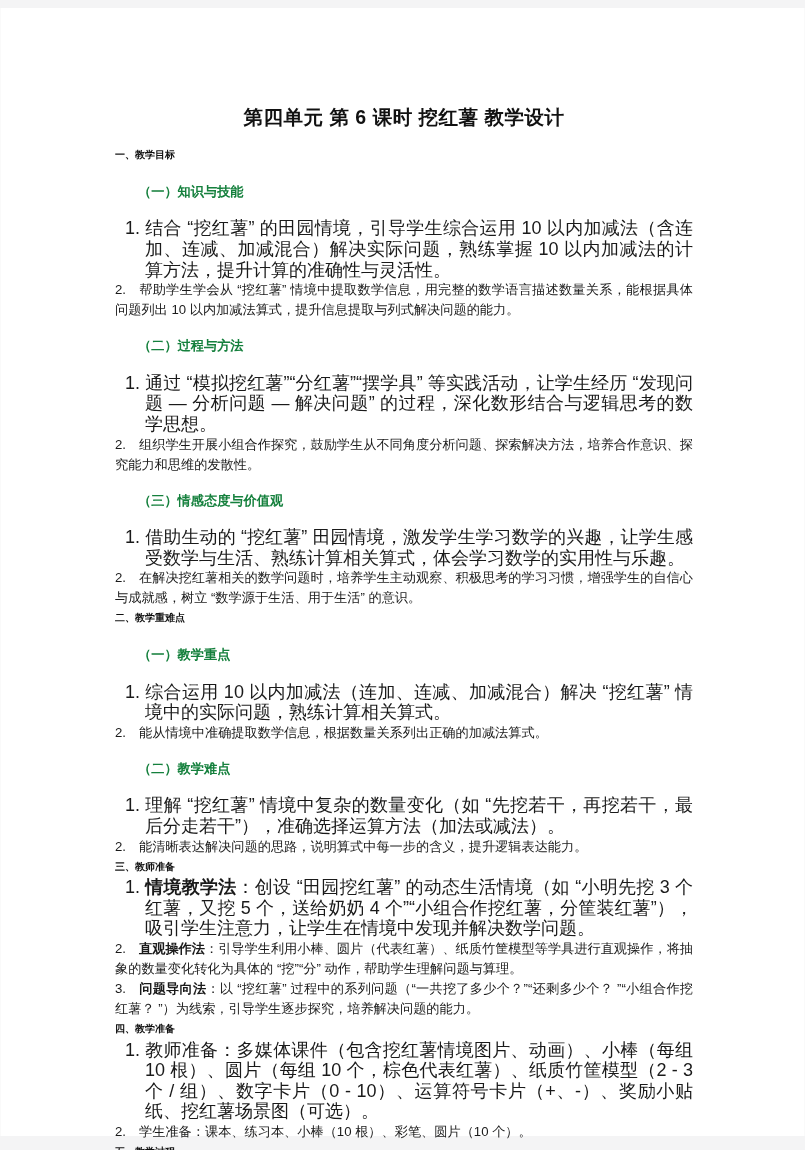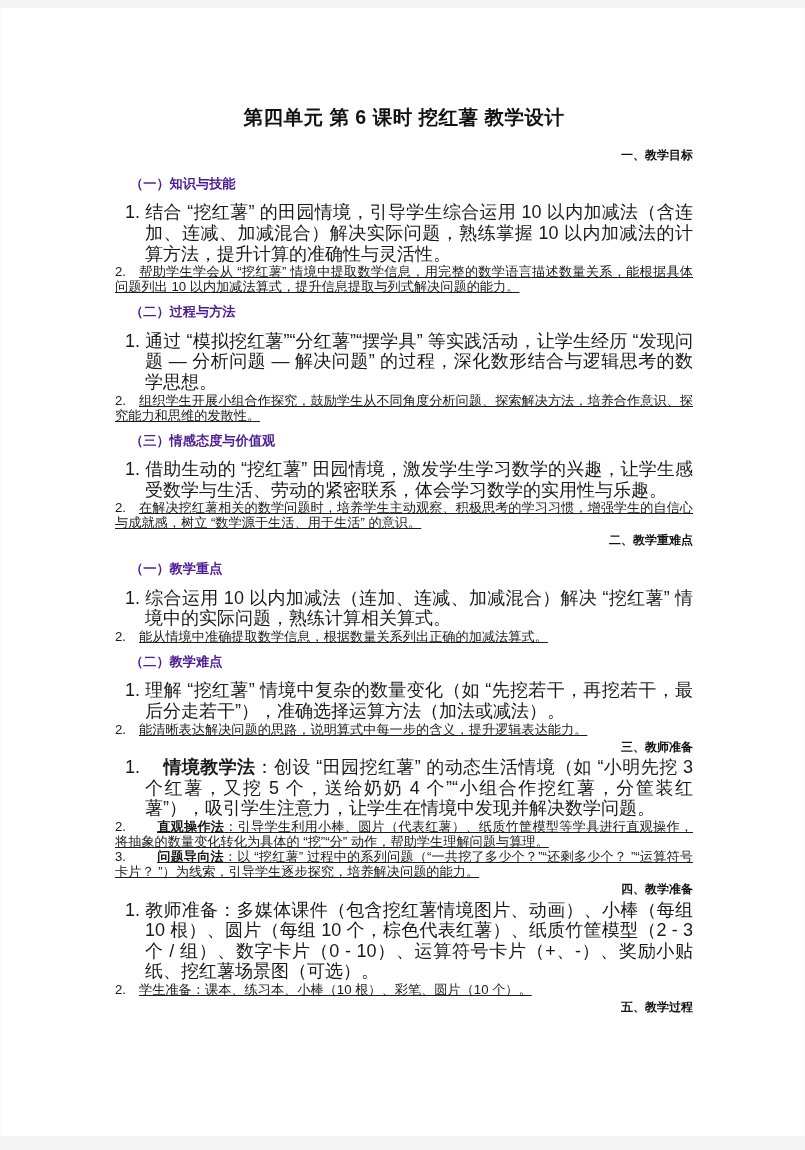--- a/index.html
+++ b/index.html
@@ -74,13 +74,12 @@
 
   
   .h1 {
-    font-size: 12px;
+    font-size: 10px;
     font-weight: bold;
     line-height: 20.6px;
     margin: 0;
     padding: 0;
     color: #111111;
-    text-align: right;
   }
 
   

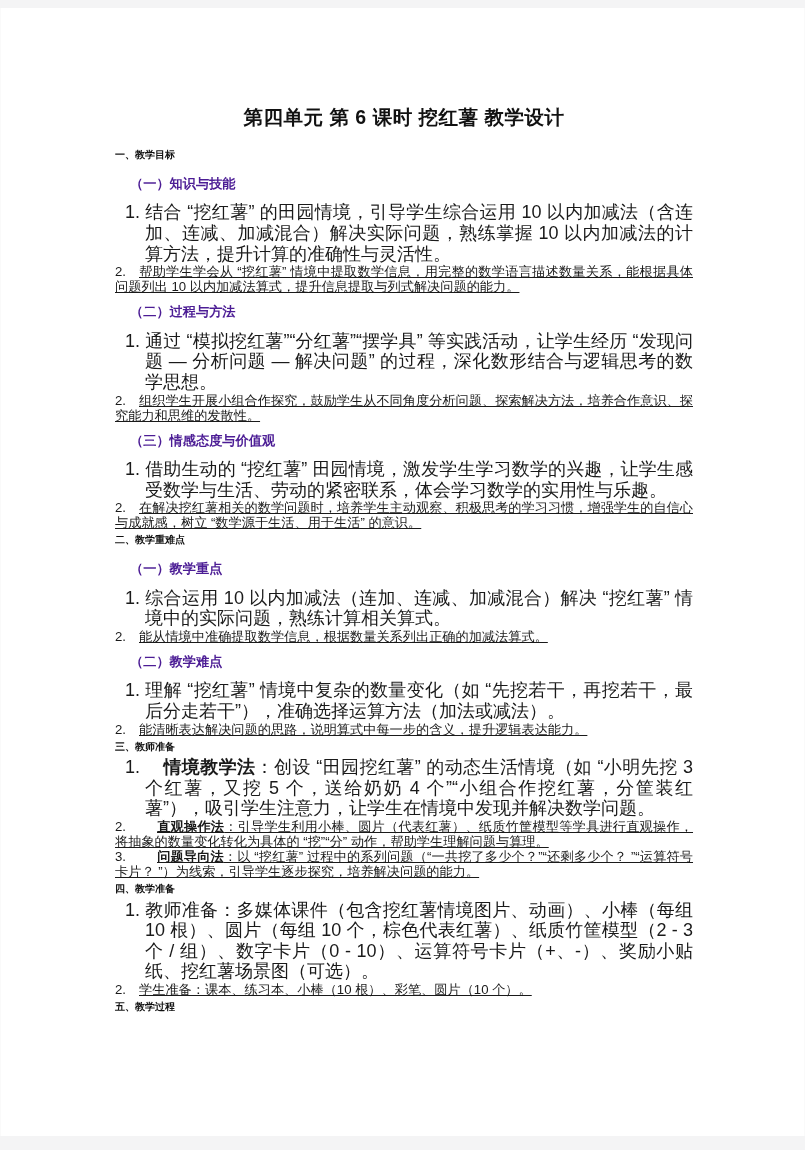--- a/index.html
+++ b/index.html
@@ -87,9 +87,9 @@
     font-size: 13.2px;
     font-weight: bold;
     line-height: 20.6px;
-    margin: 8px;
+    margin: 16px;
     padding-left: 7px;
-    color: #4c1d95;
+    color: #15803d;
   }
 
   

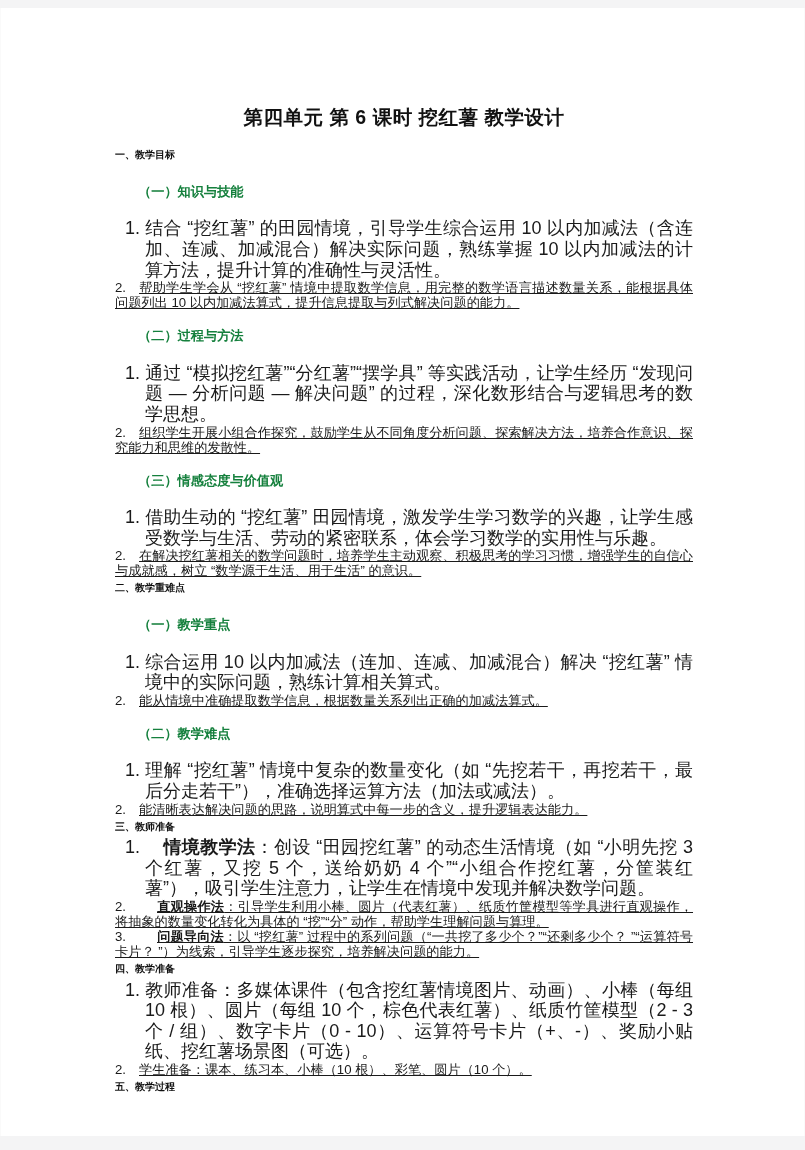--- a/index.html
+++ b/index.html
@@ -111,13 +111,12 @@
   
   .item-flush {
     font-size: 13.2px;
-    line-height: 15px;
+    line-height: 20px;
     margin: 0;
     padding-left: 0;
     text-indent: 0;
     text-align: justify;
     text-justify: inter-ideograph;
-    text-decoration: underline;
   }
   .item-flush .num {
     display: inline-block;

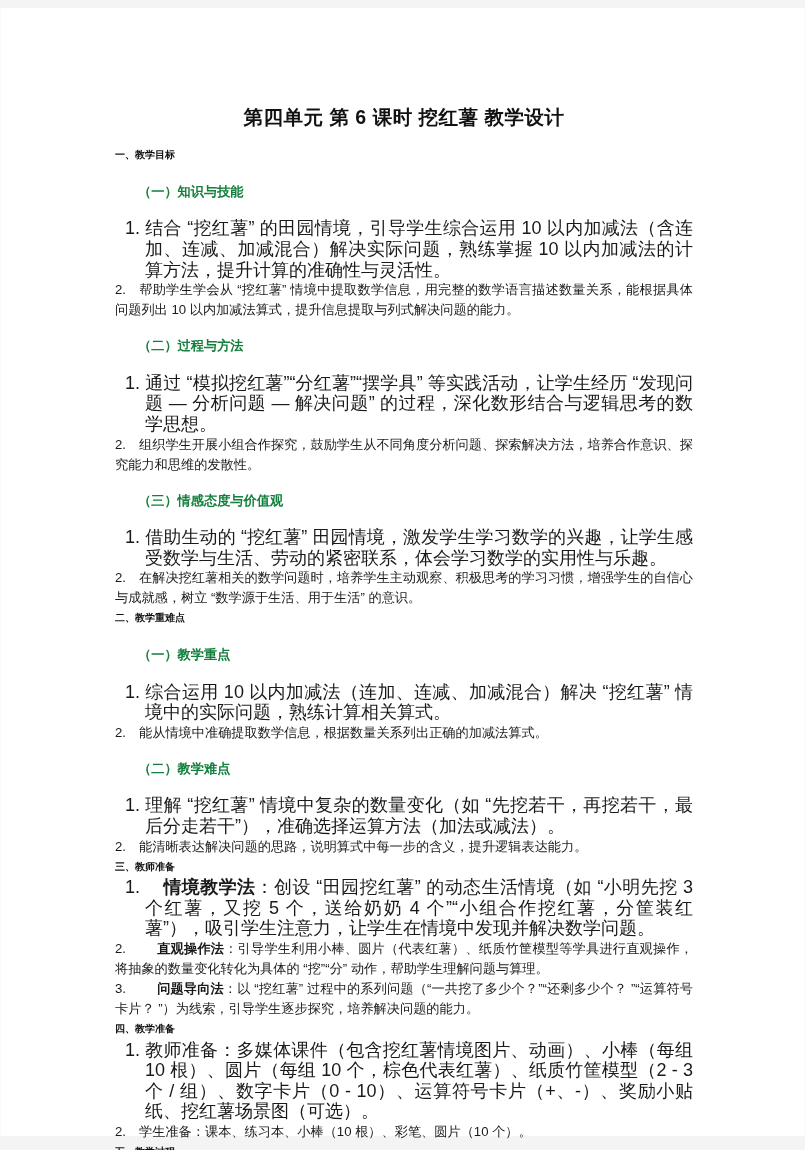--- a/index.html
+++ b/index.html
@@ -159,7 +159,7 @@
 
     <div class="h2">（三）情感态度与价值观</div>
     <div class="item-indent">
-      <span class="num">1.</span><span>借助生动的 “挖红薯” 田园情境，激发学生学习数学的兴趣，让学生感受数学与生活、劳动的紧密联系，体会学习数学的实用性与乐趣。</span>
+      <span class="num">1.</span><span>借助生动的 “挖红薯” 田园情境，激发学生学习数学的兴趣，让学生感受数学与生活、熟练计算相关算式，体会学习数学的实用性与乐趣。</span>
     </div>
     <div class="item-flush">
       <span class="num">2.</span><span>在解决挖红薯相关的数学问题时，培养学生主动观察、积极思考的学习习惯，增强学生的自信心与成就感，树立 “数学源于生活、用于生活” 的意识。</span>

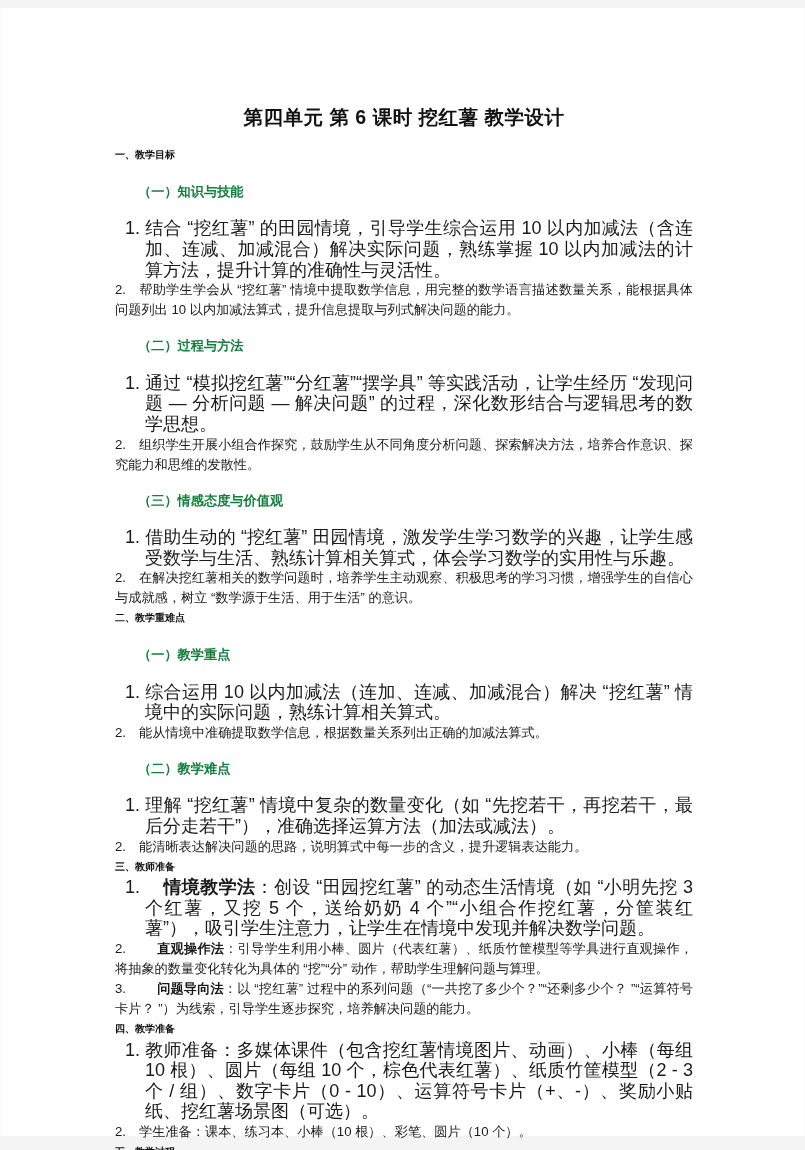--- a/index.html
+++ b/index.html
@@ -123,7 +123,7 @@
     width: 24px;
   }
 
-  .bold-run { font-weight: bold; margin-left: 18px; }
+  .bold-run { font-weight: bold; }
 </style>
 </head>
 <body>

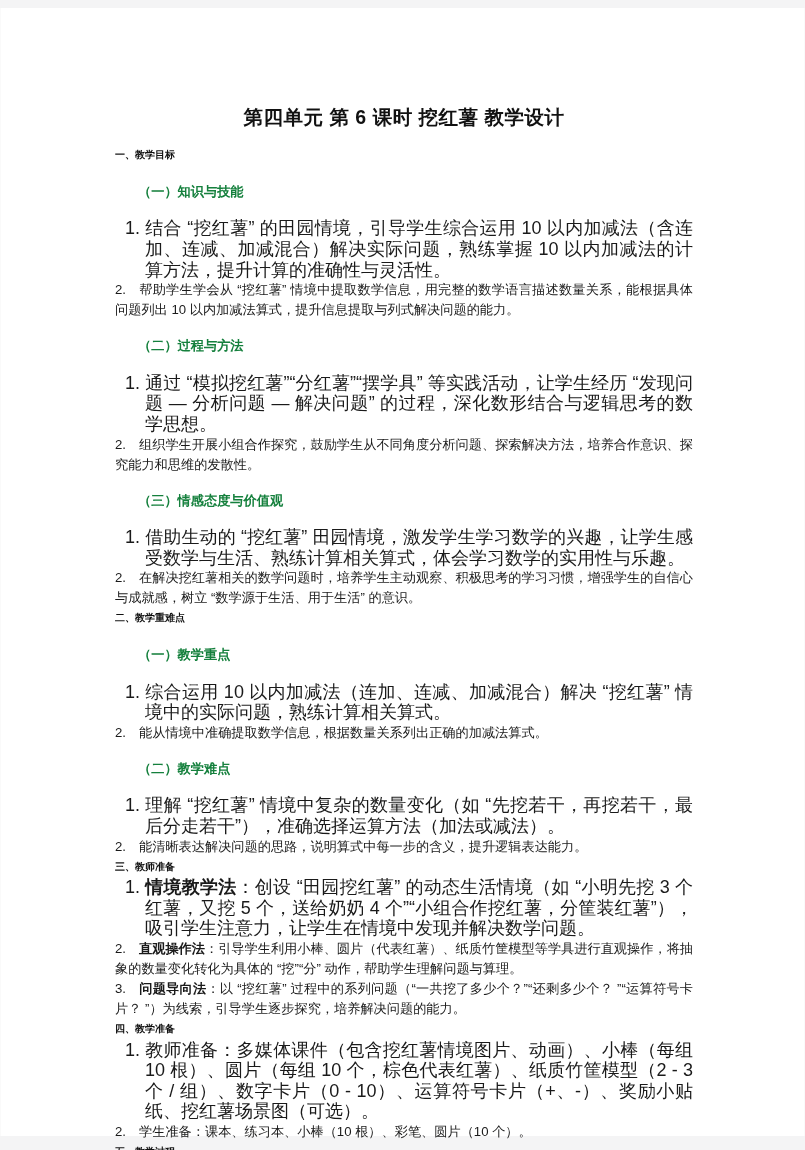--- a/index.html
+++ b/index.html
@@ -192,7 +192,7 @@
       <span class="num">2.</span><span class="bold-run">直观操作法</span><span>：引导学生利用小棒、圆片（代表红薯）、纸质竹筐模型等学具进行直观操作，将抽象的数量变化转化为具体的 “挖”“分” 动作，帮助学生理解问题与算理。</span>
     </div>
     <div class="item-flush">
-      <span class="num">3.</span><span class="bold-run">问题导向法</span><span>：以 “挖红薯” 过程中的系列问题（“一共挖了多少个？”“还剩多少个？ ”“运算符号卡片？ ”）为线索，引导学生逐步探究，培养解决问题的能力。</span>
+      <span class="num">3.</span><span class="bold-run">问题导向法</span><span>：以 “挖红薯” 过程中的系列问题（“一共挖了多少个？”“还剩多少个？ ”“小组合作挖红薯？ ”）为线索，引导学生逐步探究，培养解决问题的能力。</span>
     </div>
 
     <div class="h1">四、教学准备</div>

